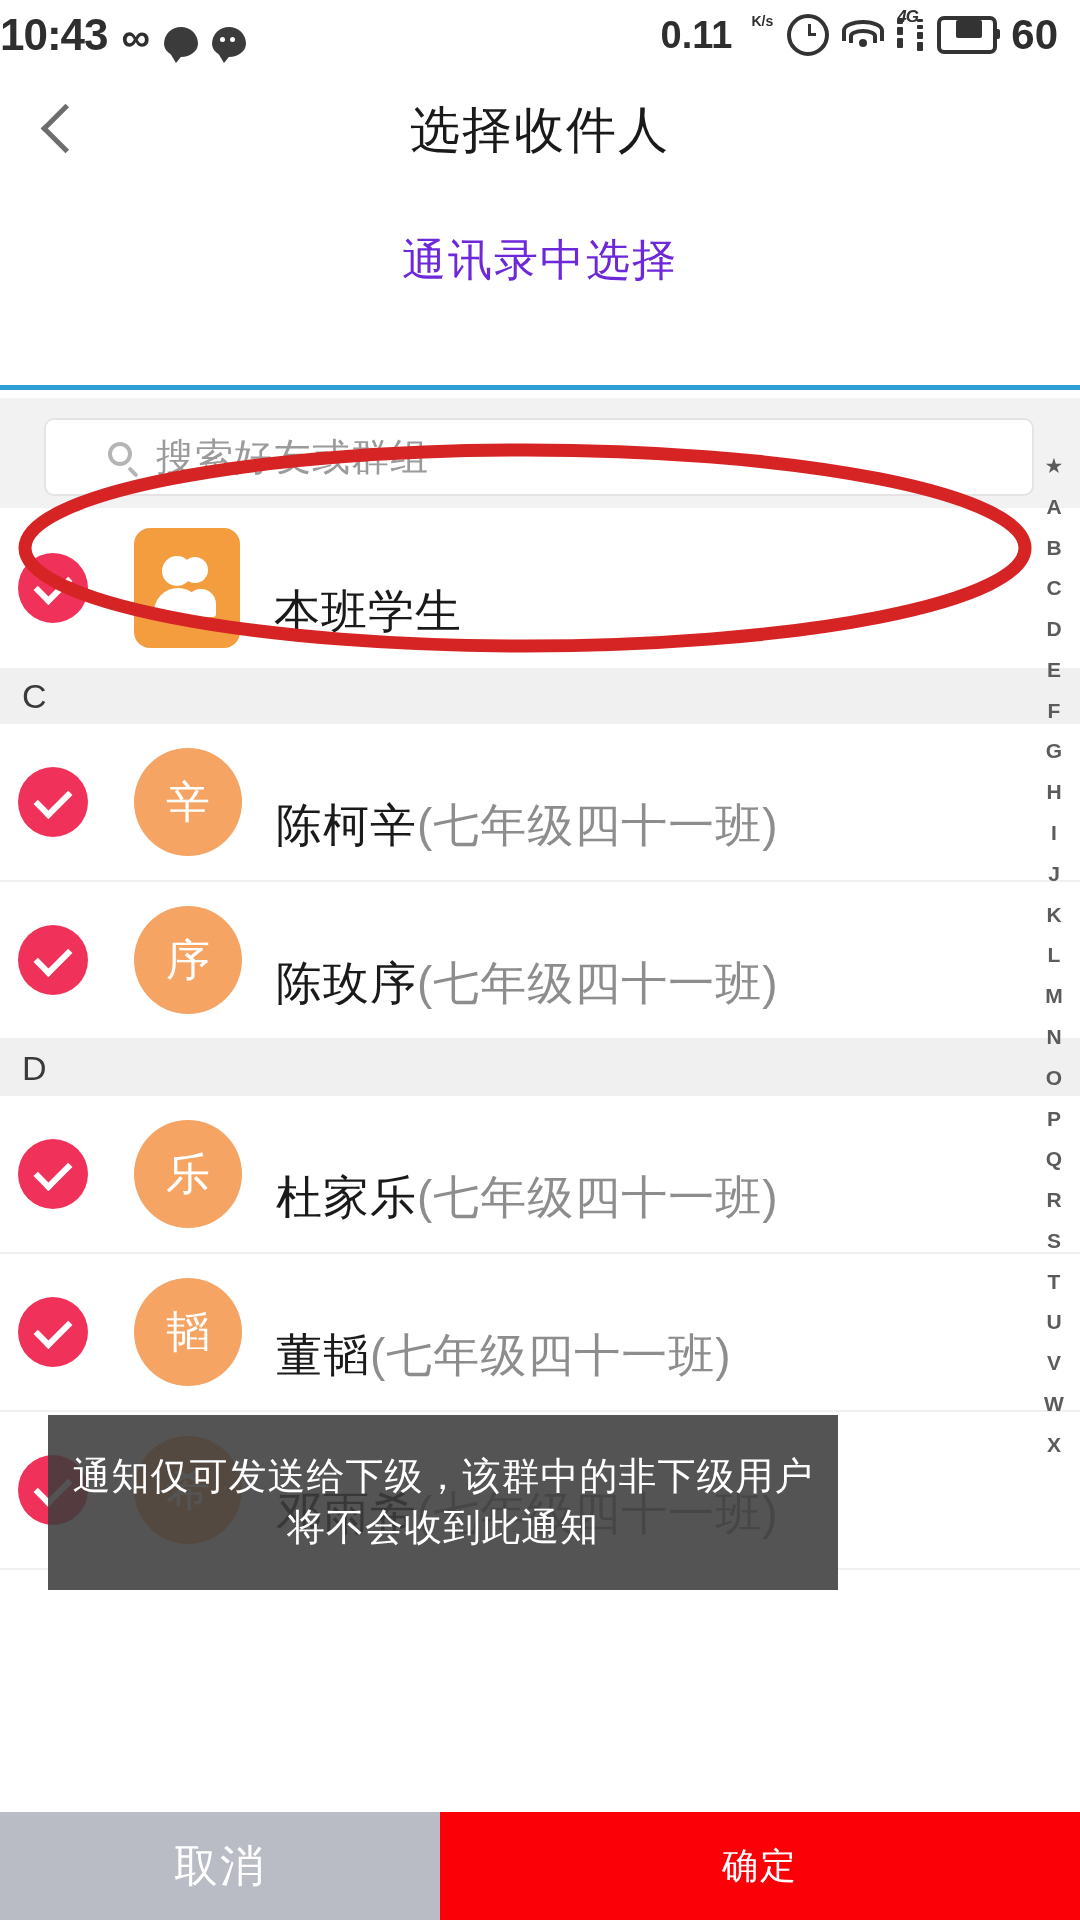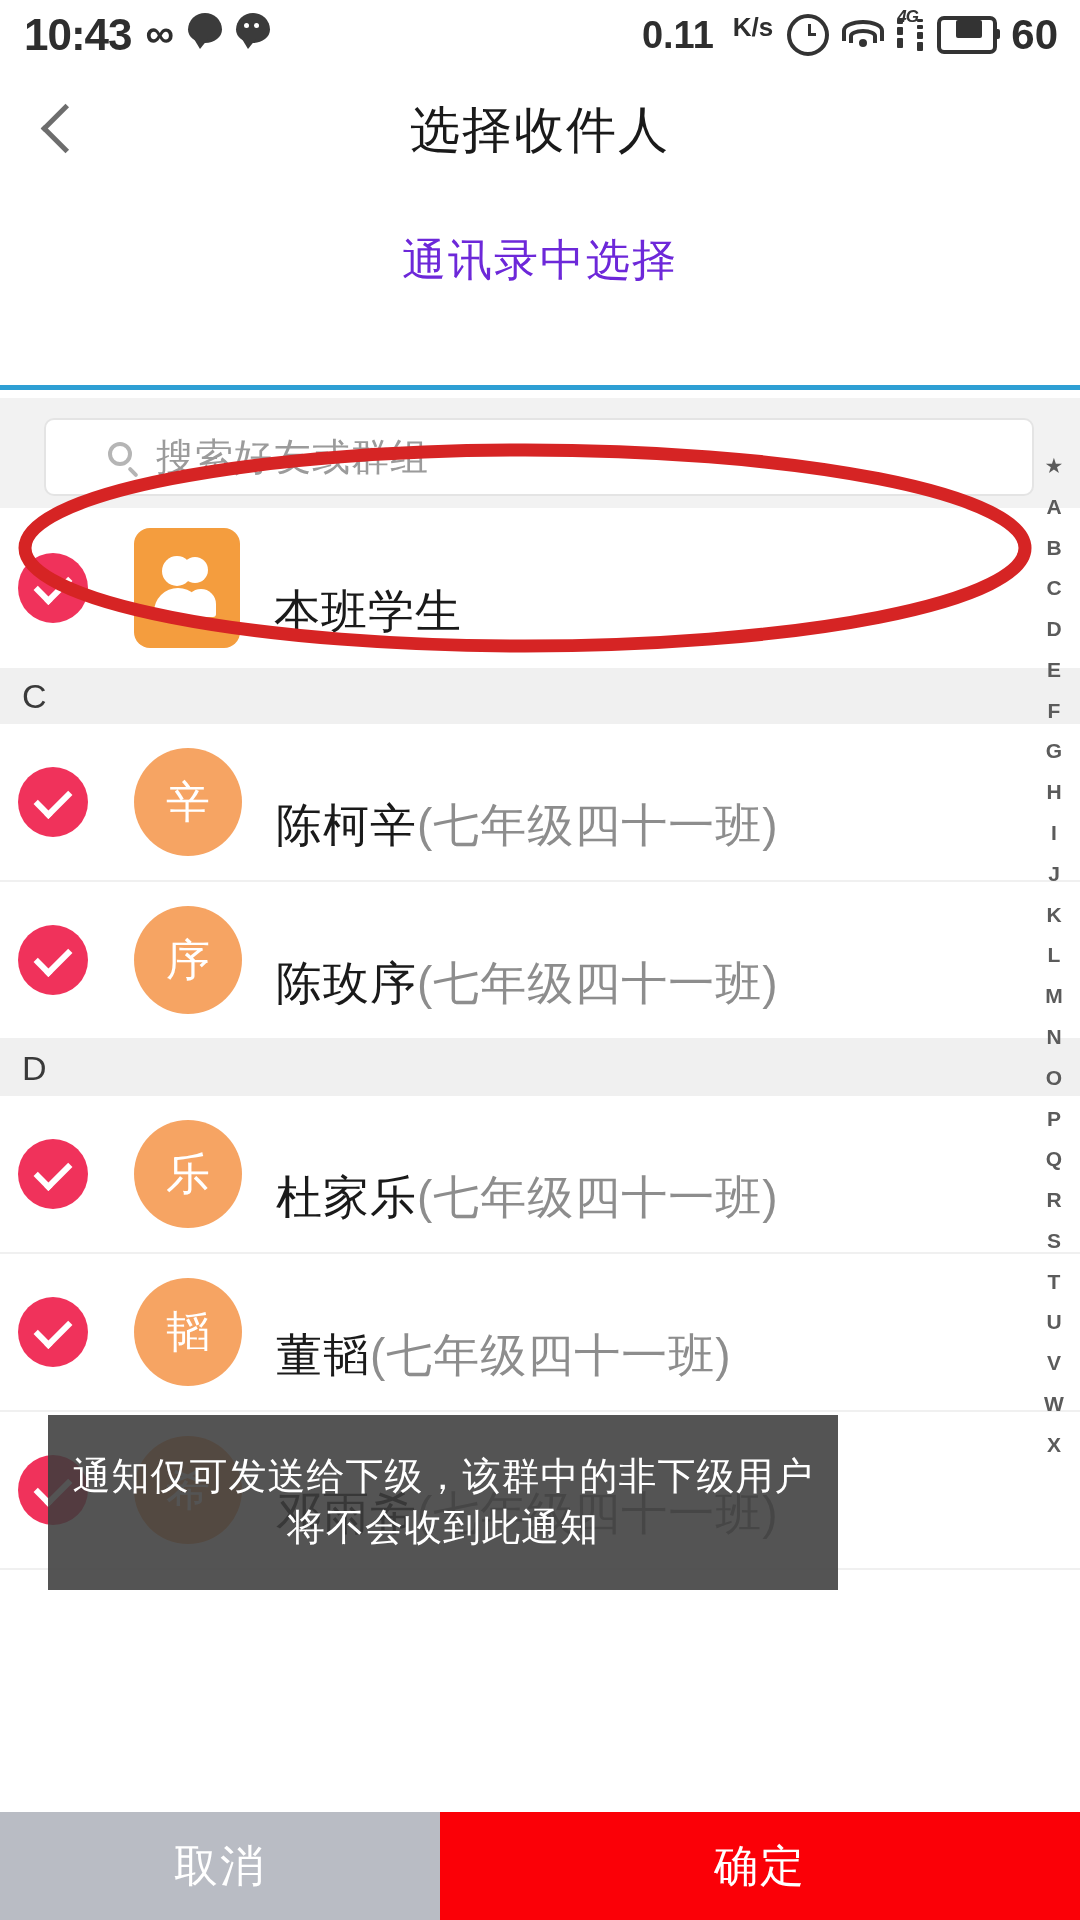--- a/index.html
+++ b/index.html
@@ -18,7 +18,7 @@
     display:flex;align-items:center;
     color:#2e2e2e;
   }
-  .sb-left{display:flex;align-items:flex-start;gap:14px;padding-left:24px;}
+  .sb-left{display:flex;align-items:flex-end;gap:14px;}
   .sb-clock{font-size:44px;font-weight:600;letter-spacing:-1px;line-height:1;}
   .sb-infinity{font-size:40px;line-height:1;font-weight:700;}
   .sb-bubble{

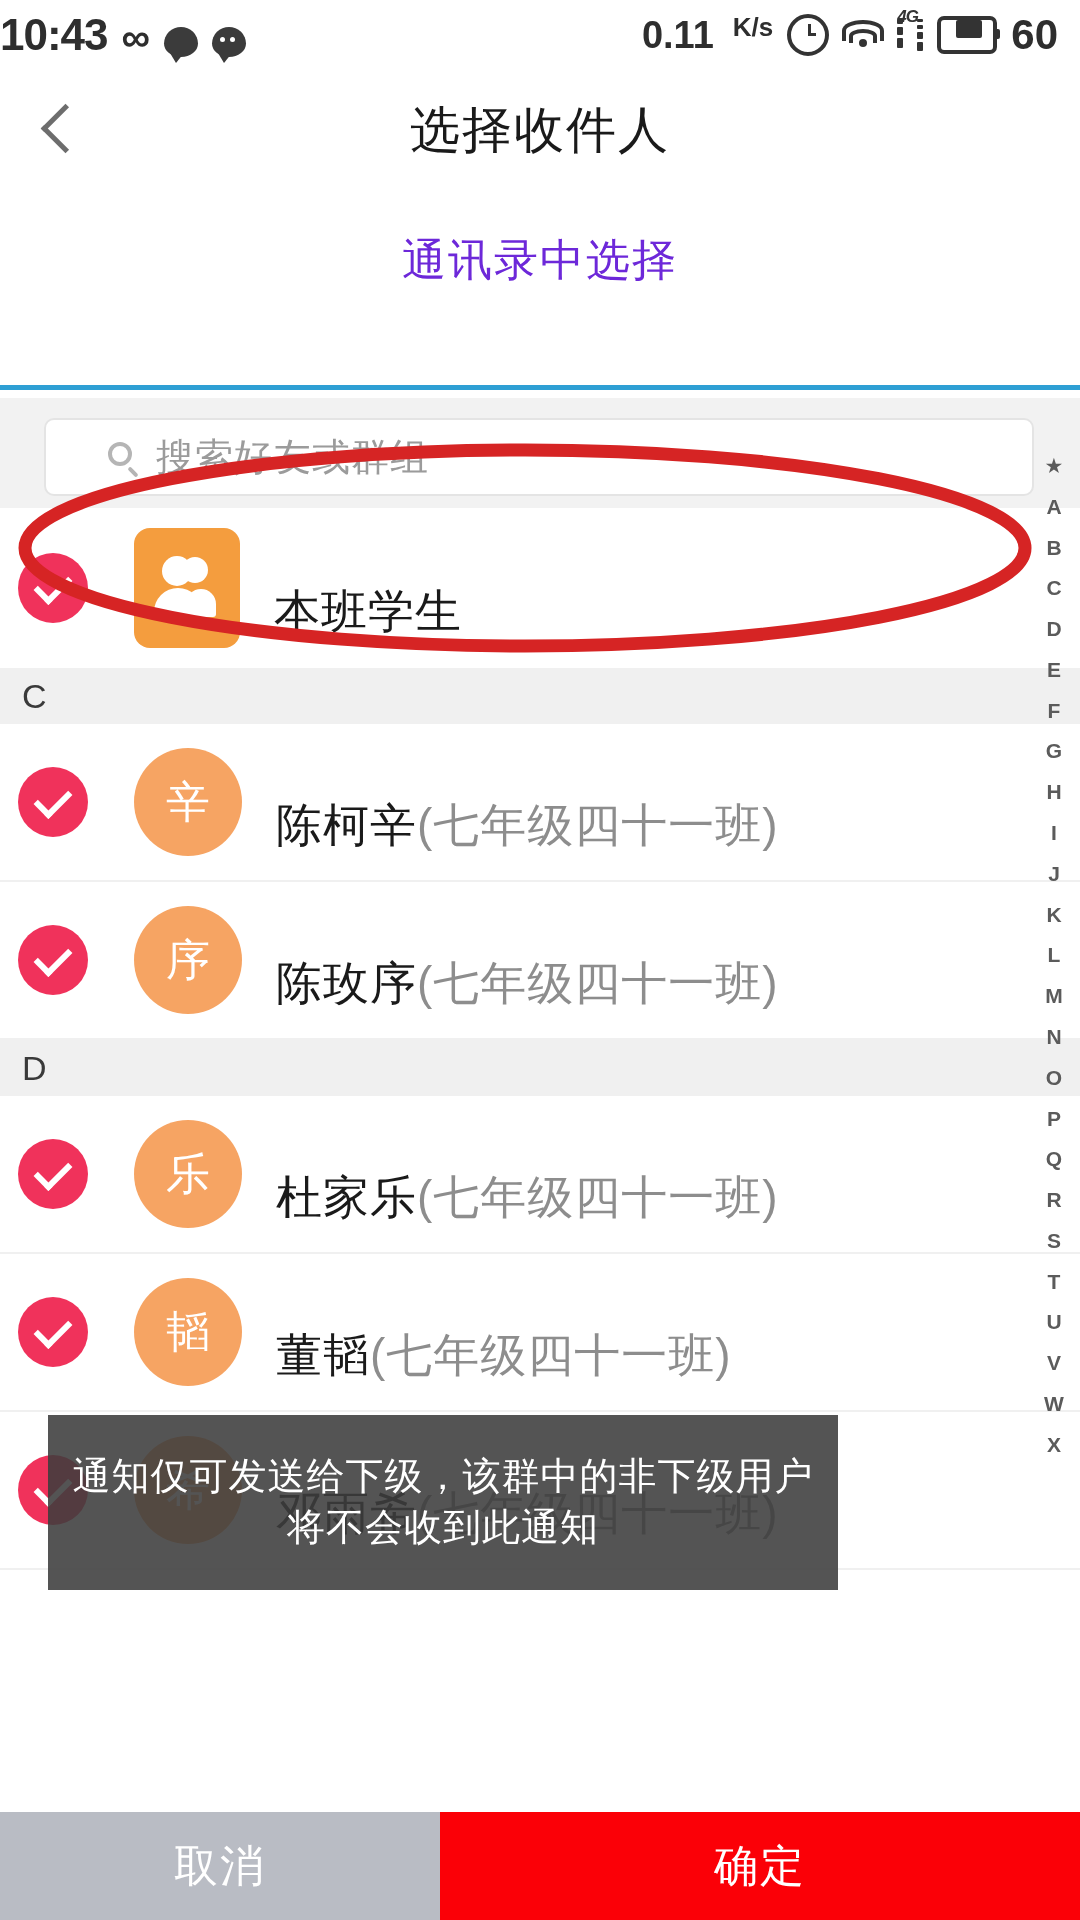--- a/index.html
+++ b/index.html
@@ -36,7 +36,7 @@
   }
   .sb-right{margin-left:auto;display:flex;align-items:center;gap:14px;padding-right:22px;}
   .sb-speed{font-size:38px;font-weight:600;display:flex;align-items:flex-start;line-height:1;gap:16px;}
-  .sb-speed .unit{font-size:26px;margin-left:3px;position:relative;top:-2px;}
+  .sb-speed .unit{font-size:14px;margin-left:3px;position:relative;top:-2px;}
   .sb-speed .unit b{font-weight:600;}
   .ico{display:inline-block;flex-direction:column;}
   .alarm{width:34px;height:34px;border:4px solid #333;border-radius:50%;position:relative;}

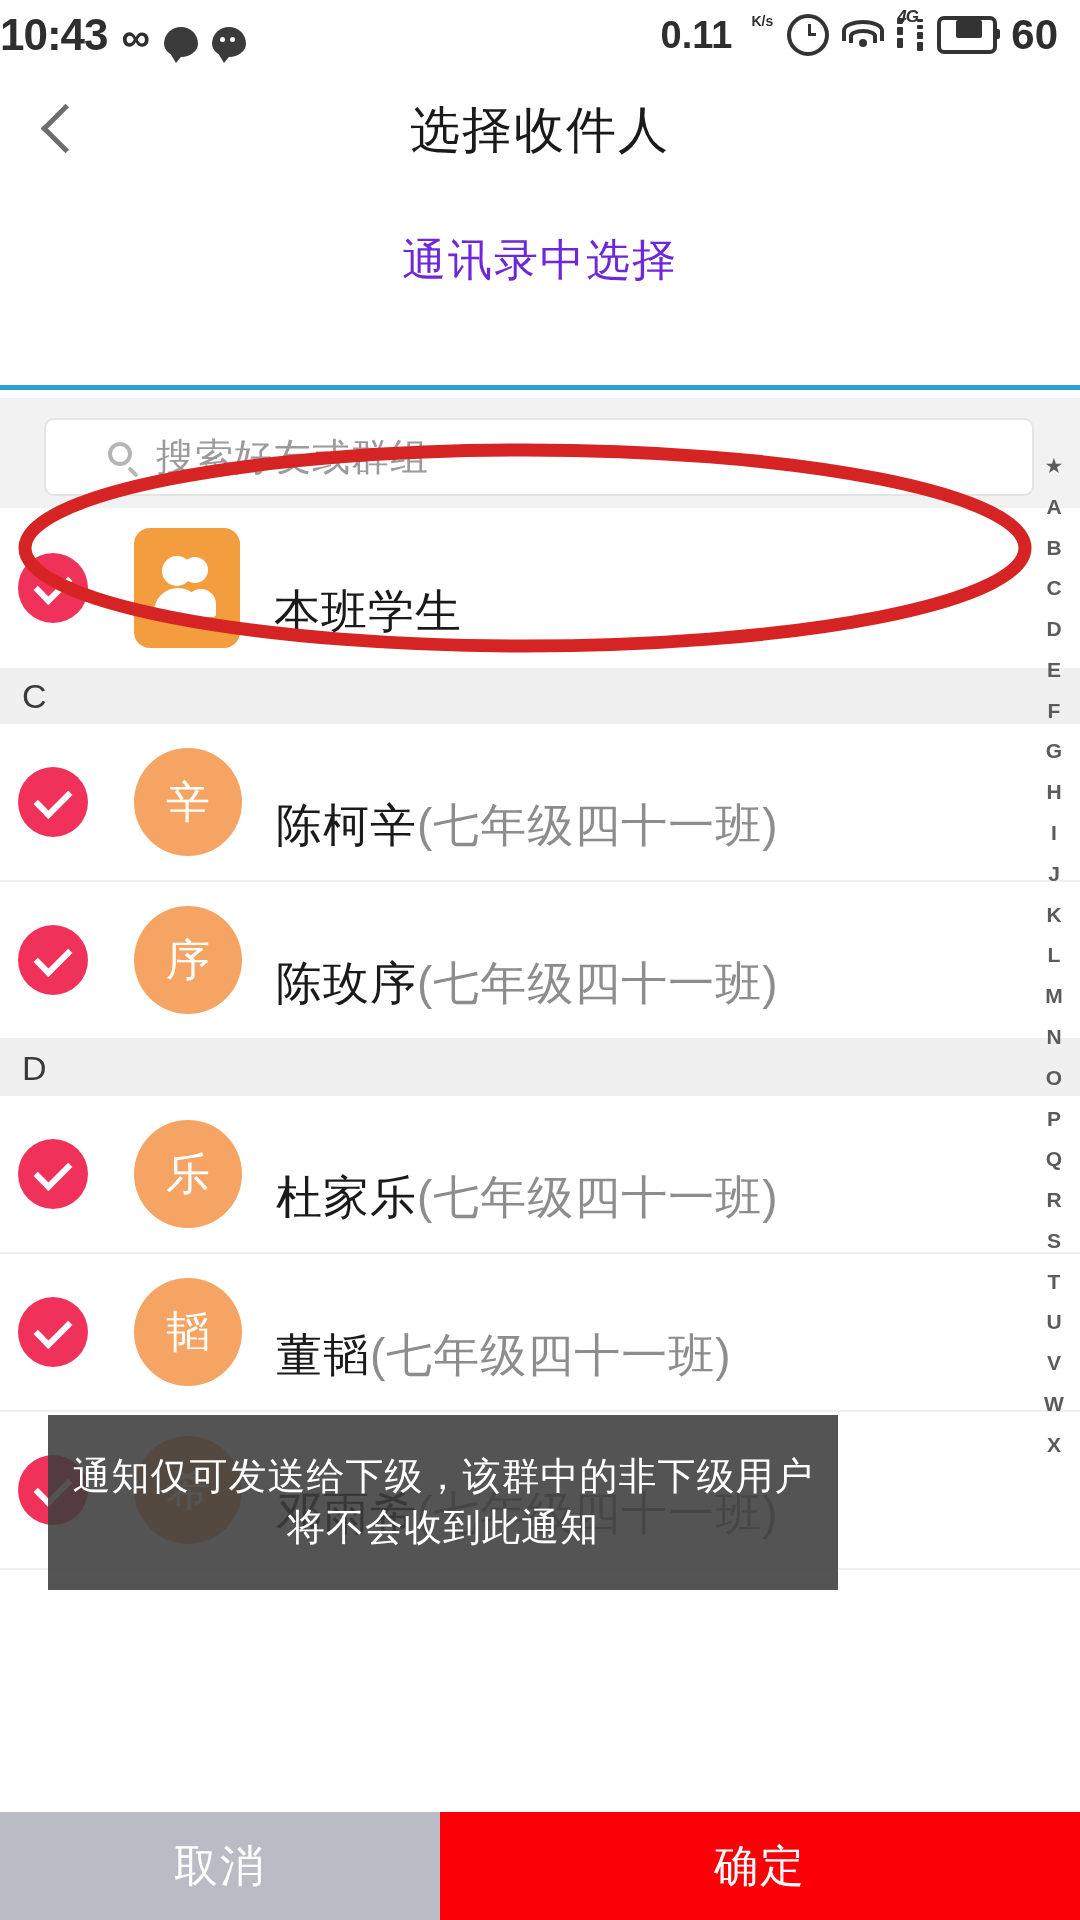--- a/index.html
+++ b/index.html
@@ -158,7 +158,7 @@
   }
   .btn-confirm{
     flex:1;height:108px;background:#fb0007;color:#fff;
-    display:flex;align-items:center;justify-content:center;font-size:44px;letter-spacing:2px;
+    display:flex;align-items:center;justify-content:center;font-size:36px;letter-spacing:2px;
   }
 
   

